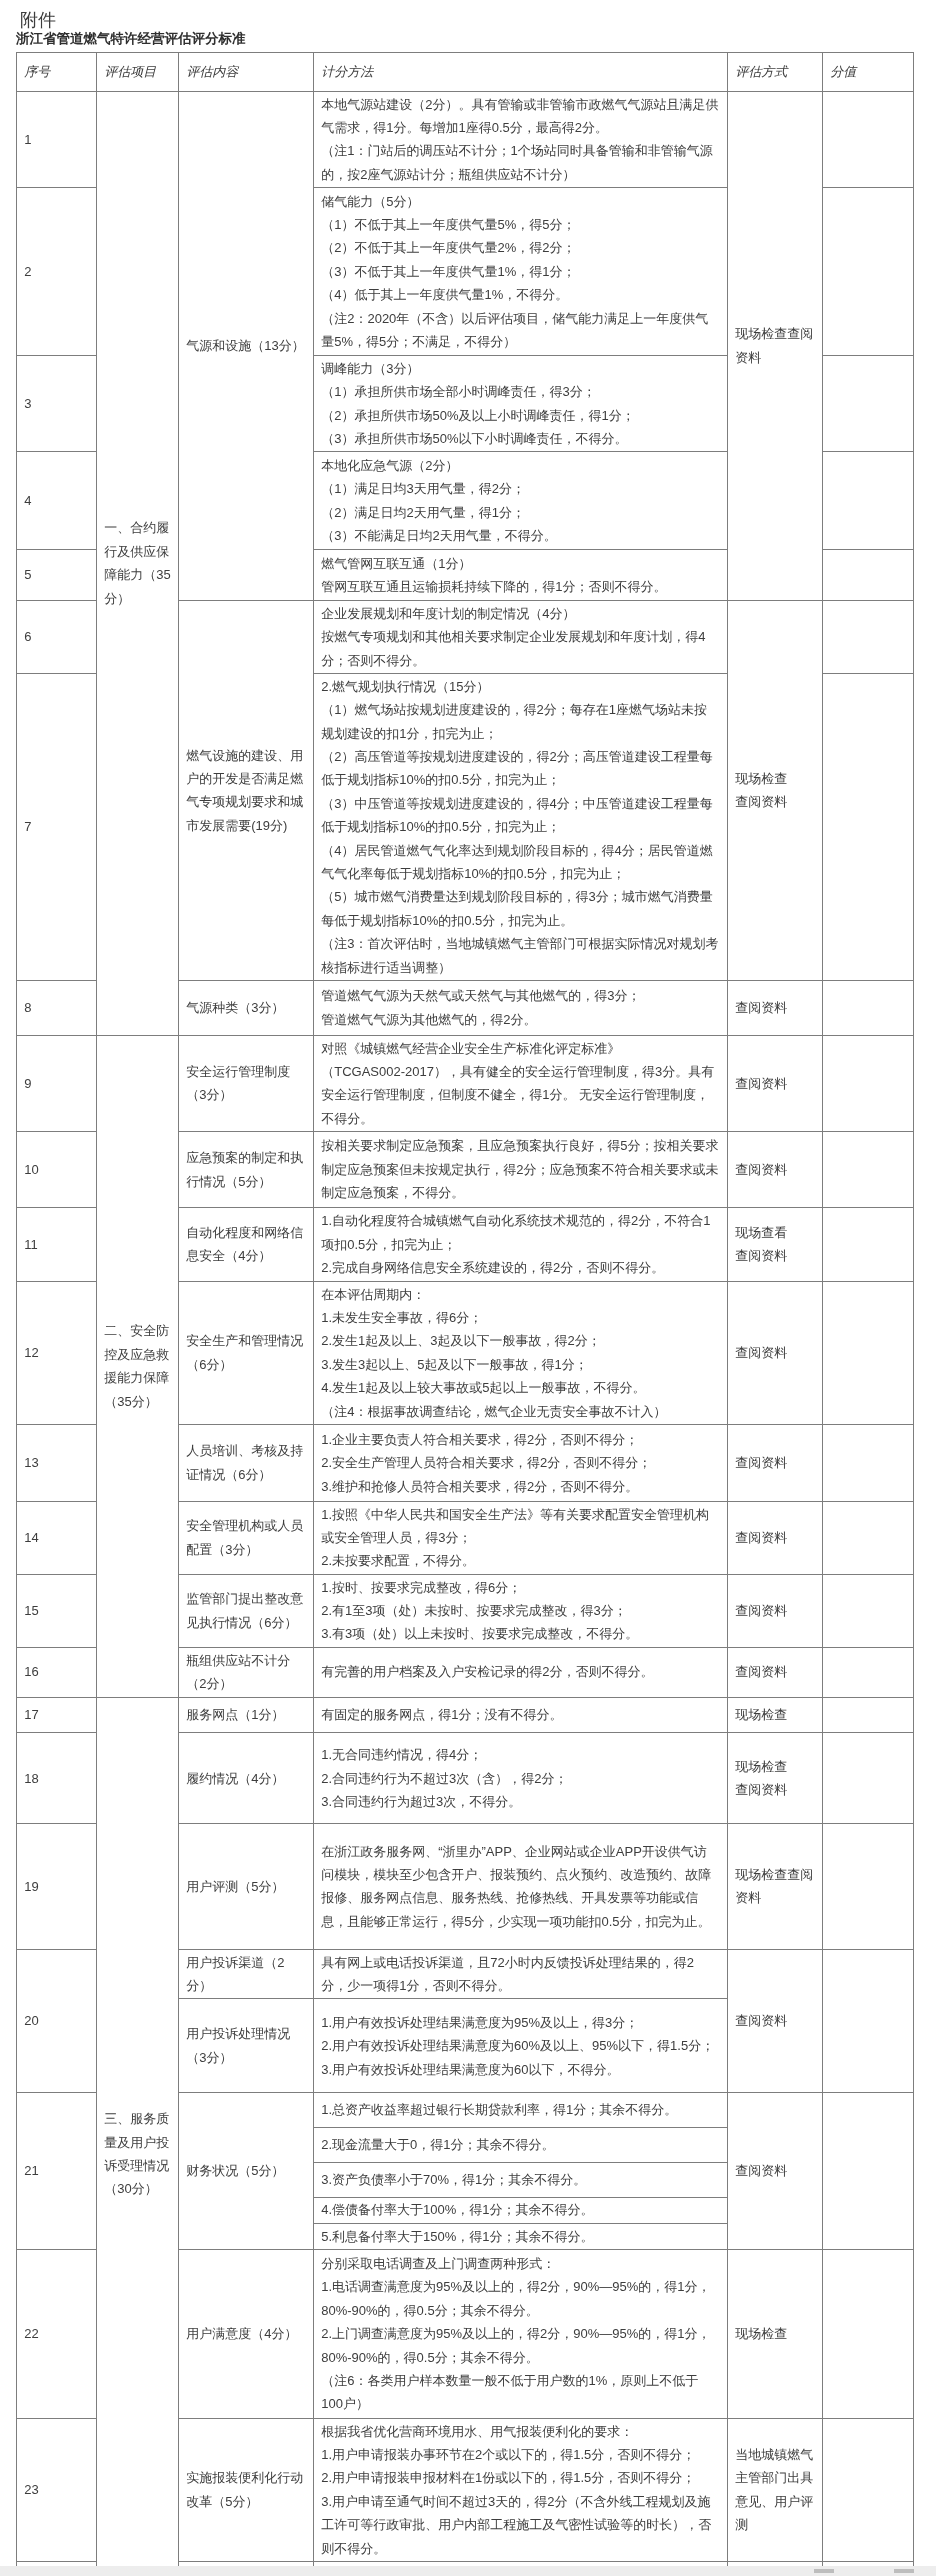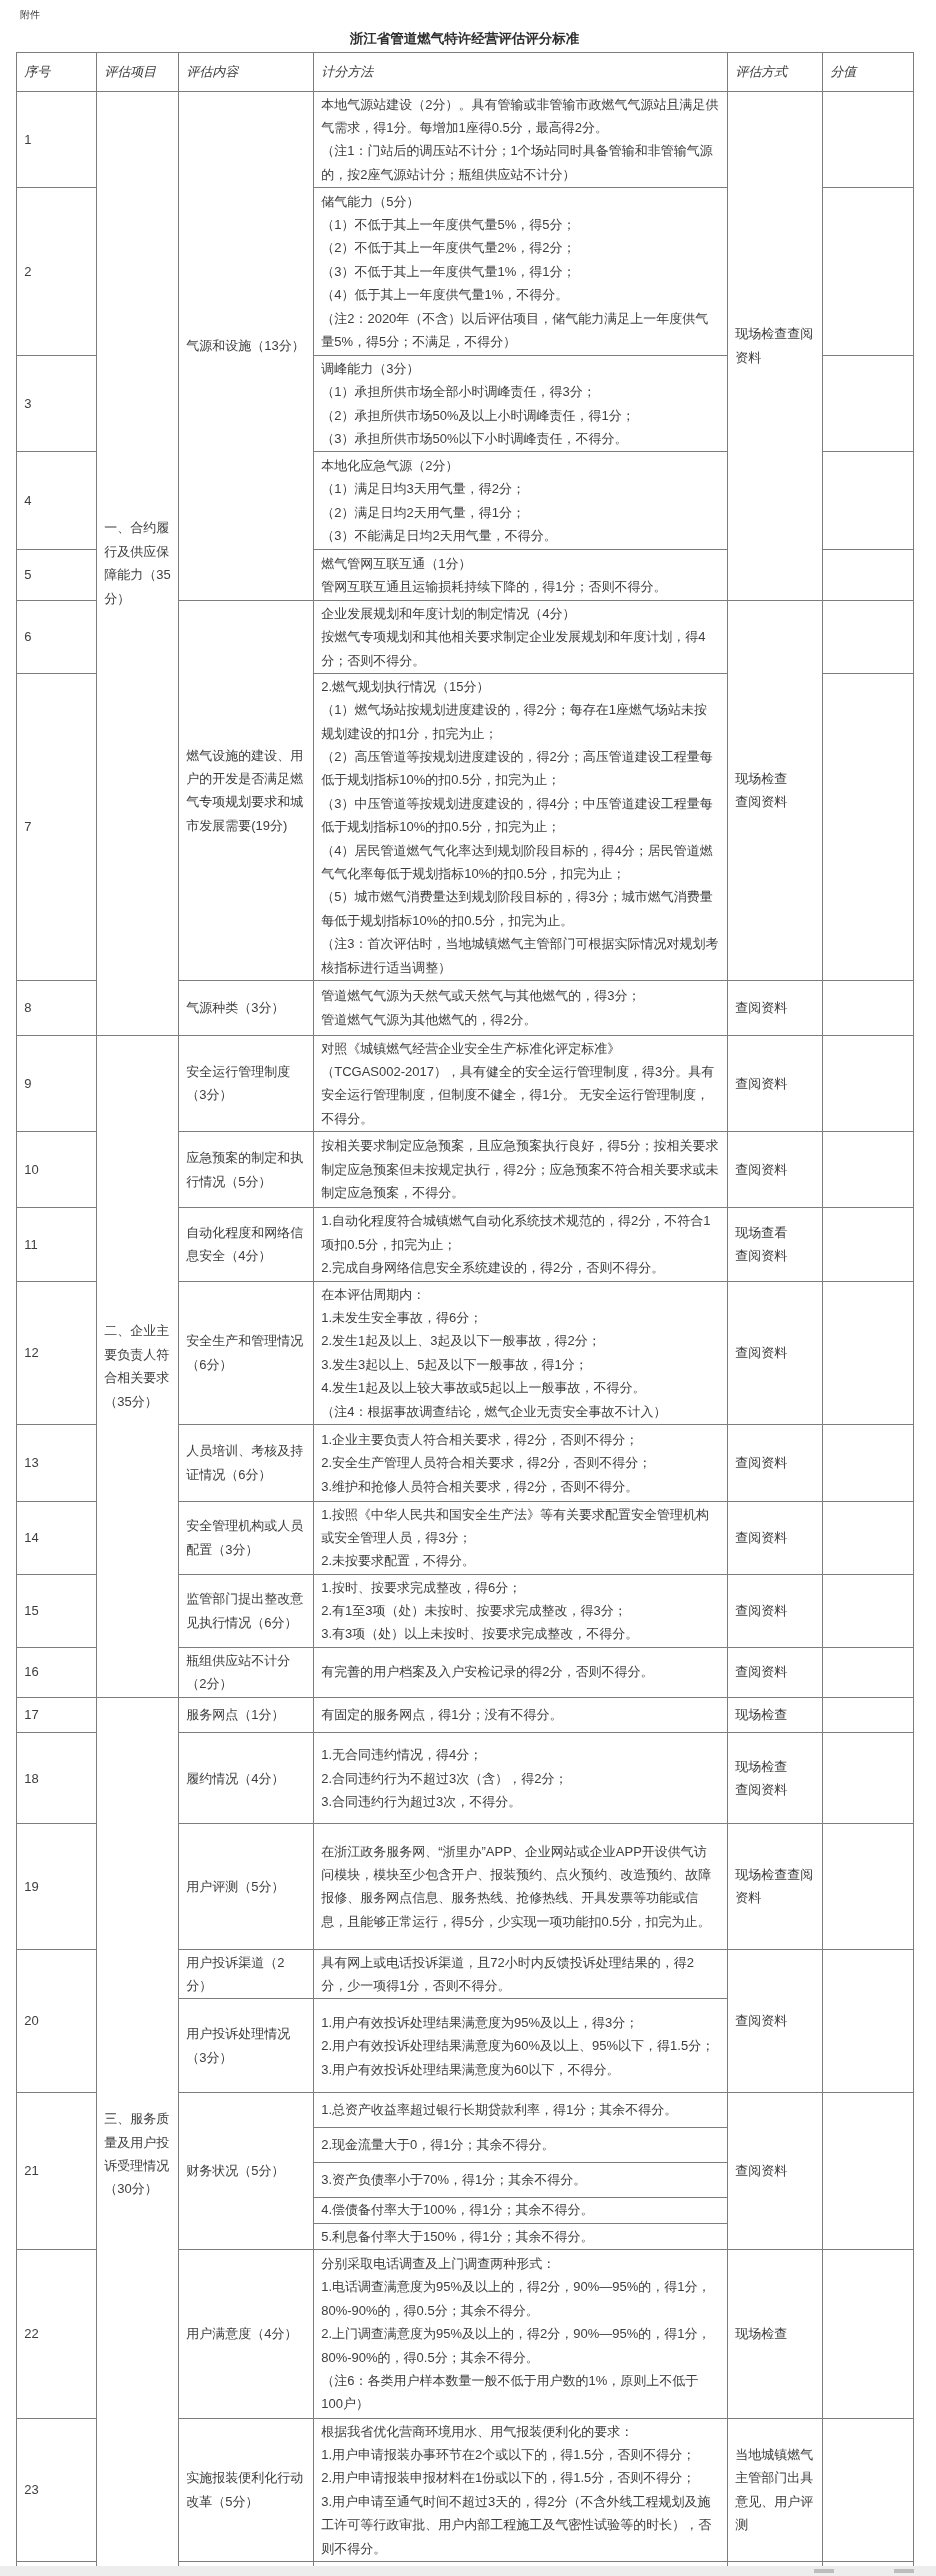--- a/index.html
+++ b/index.html
@@ -7,7 +7,7 @@
     width:937px;height:2576px;background:#ffffff;position:relative;
     font-family:"Liberation Sans","DejaVu Sans",sans-serif;color:#3d3d3d;
   }
-  .attachment{position:absolute;left:20px;top:8px;font-size:10px;}
+  .attachment{position:absolute;left:20px;top:8px;font-size:18px;}
   .doc-title{position:absolute;left:16px;top:30px;width:897px;text-align:center;
     font-size:13.5px;font-weight:bold;color:#2f2f2f;}
   table.eval{

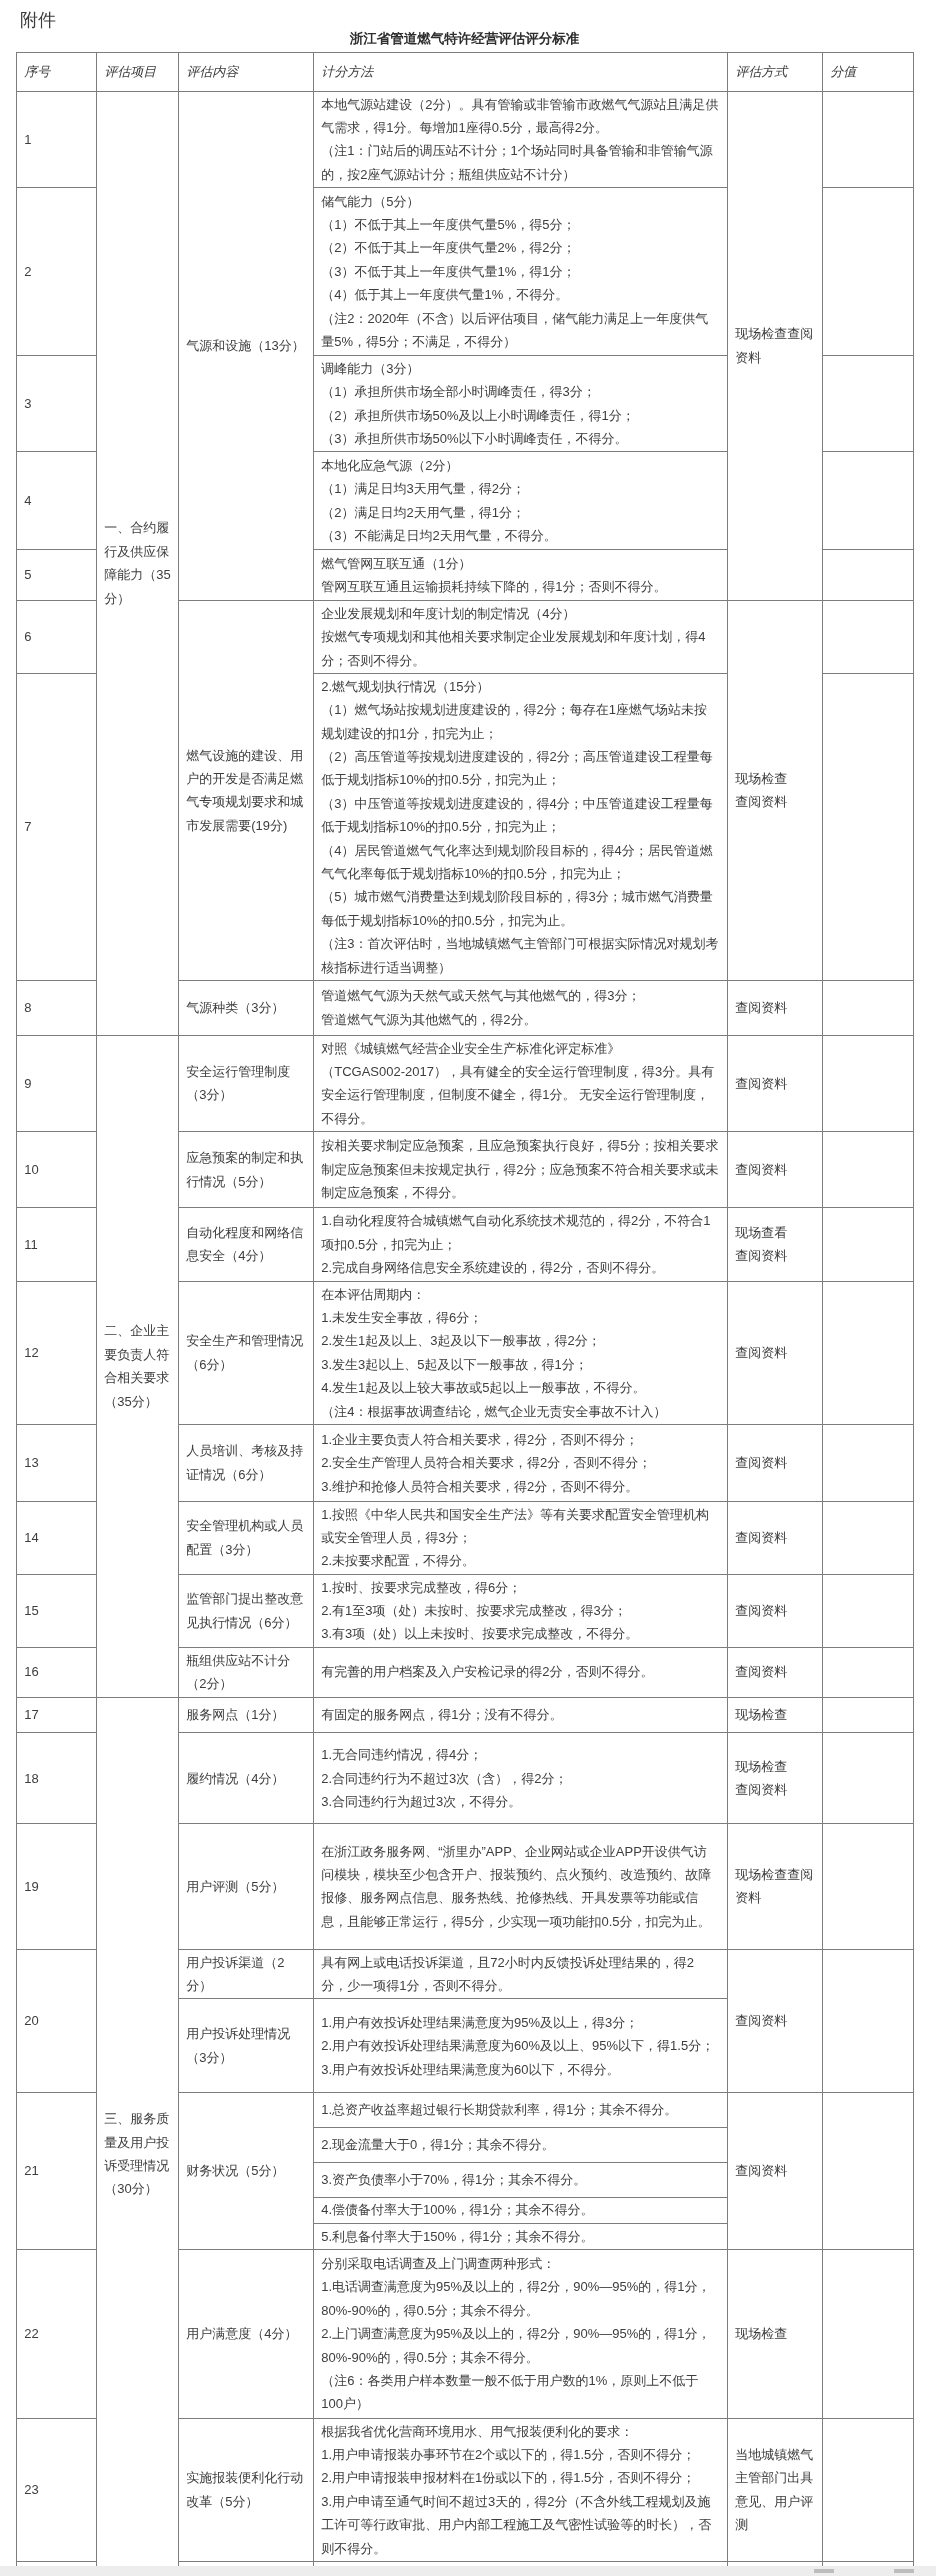--- a/index.html
+++ b/index.html
@@ -8,7 +8,7 @@
     font-family:"Liberation Sans","DejaVu Sans",sans-serif;color:#3d3d3d;
   }
   .attachment{position:absolute;left:20px;top:8px;font-size:18px;}
-  .doc-title{position:absolute;left:16px;top:30px;width:897px;text-align:center;
+  .doc-title{position:absolute;left:16px;top:30px;width:897px;
     font-size:13.5px;font-weight:bold;color:#2f2f2f;}
   table.eval{
     position:absolute;left:16px;top:52px;width:897px;

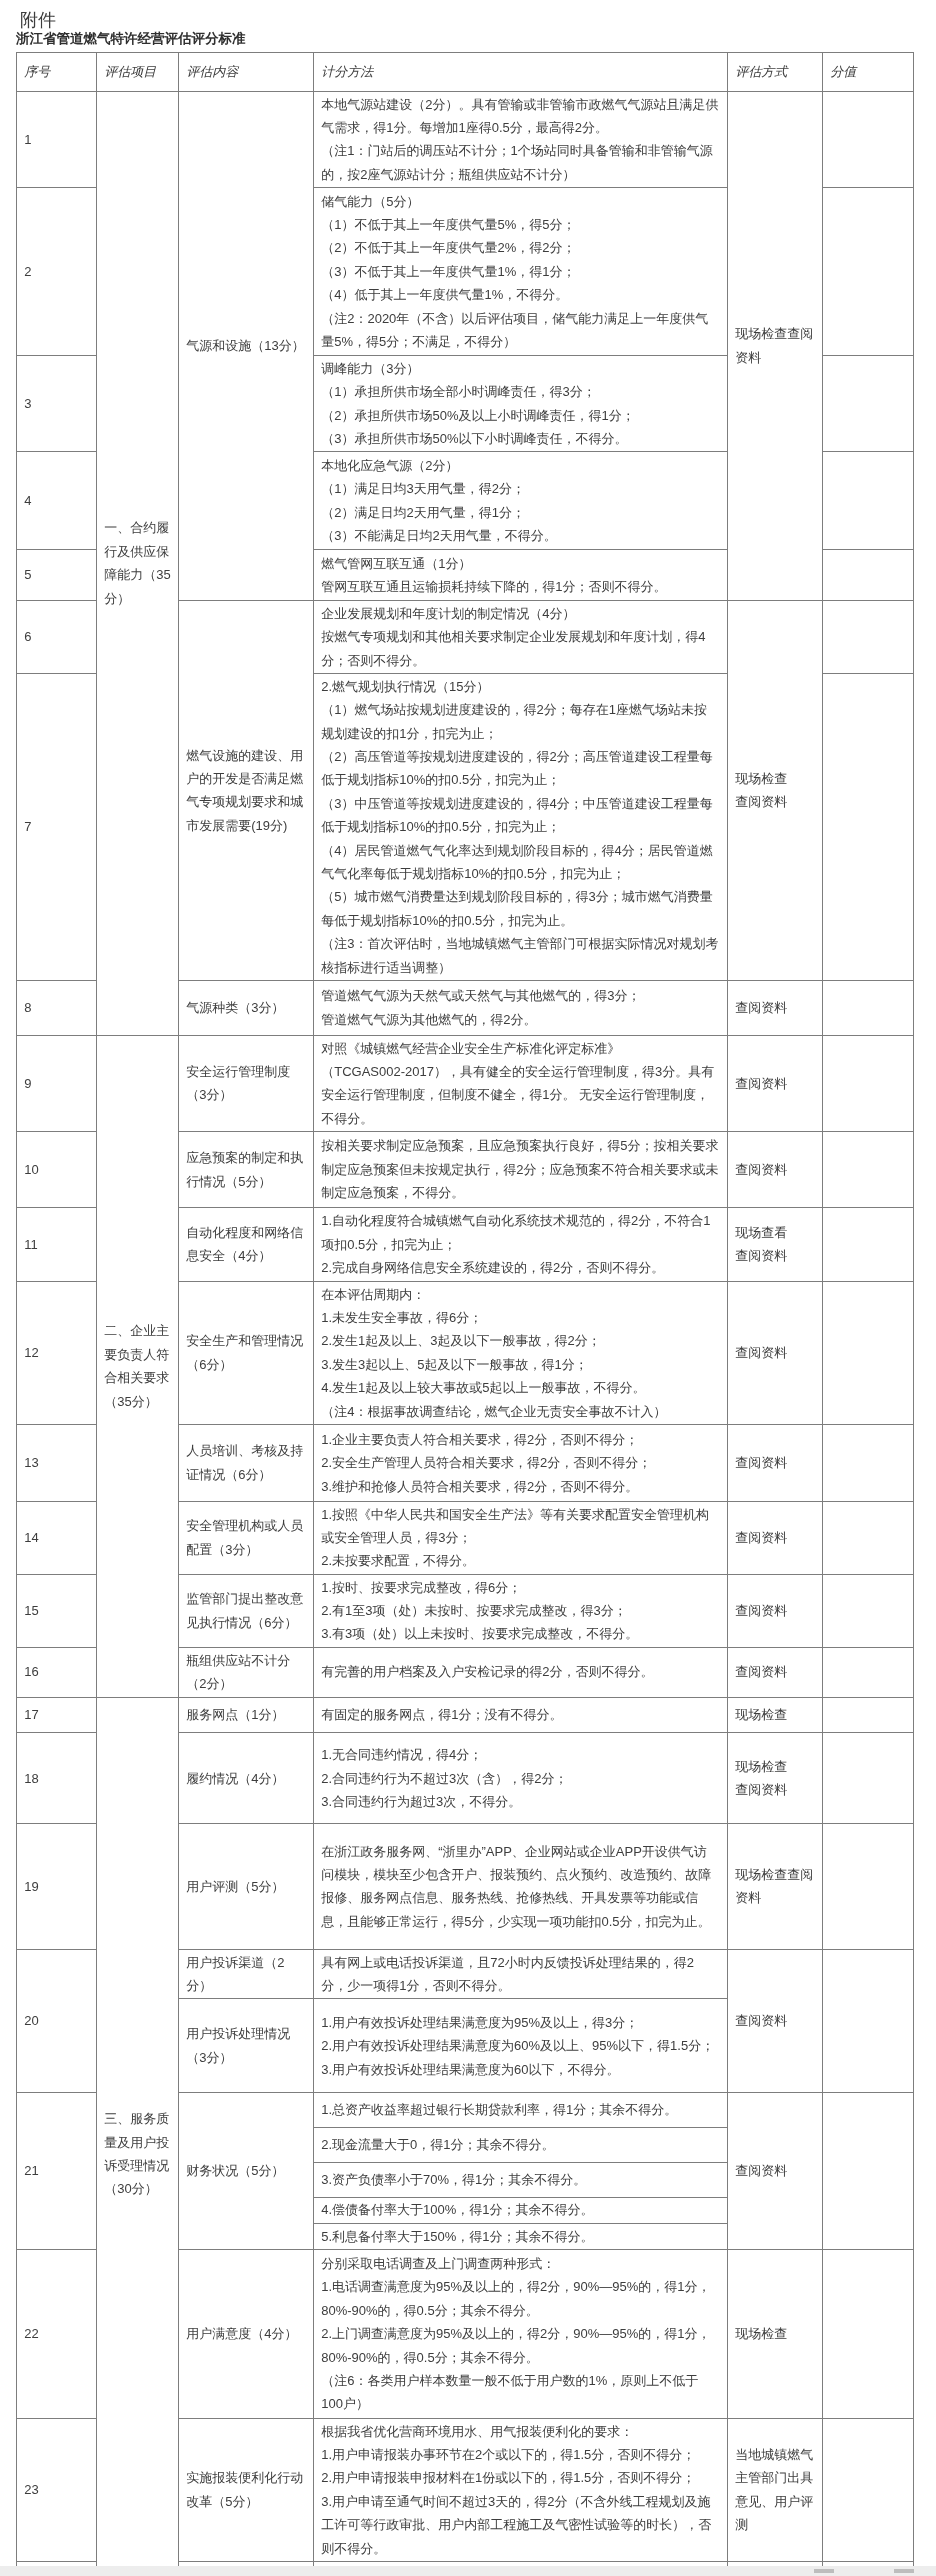--- a/index.html
+++ b/index.html
@@ -125,7 +125,7 @@
     </tr>
     <tr>
       <td class="c-no">9</td>
-      <td class="c-cat" rowspan="8">二、企业主要负责人符合相关要求（35分）</td>
+      <td class="c-cat" rowspan="8">二、安全防控及应急救援能力保障（35分）</td>
       <td class="c-sub">安全运行管理制度（3分）</td>
       <td class="c-met" style="height:91px">对照《城镇燃气经营企业安全生产标准化评定标准》
 （TCGAS002-2017），具有健全的安全运行管理制度，得3分。具有安全运行管理制度，但制度不健全，得1分。 无安全运行管理制度，不得分。</td>

